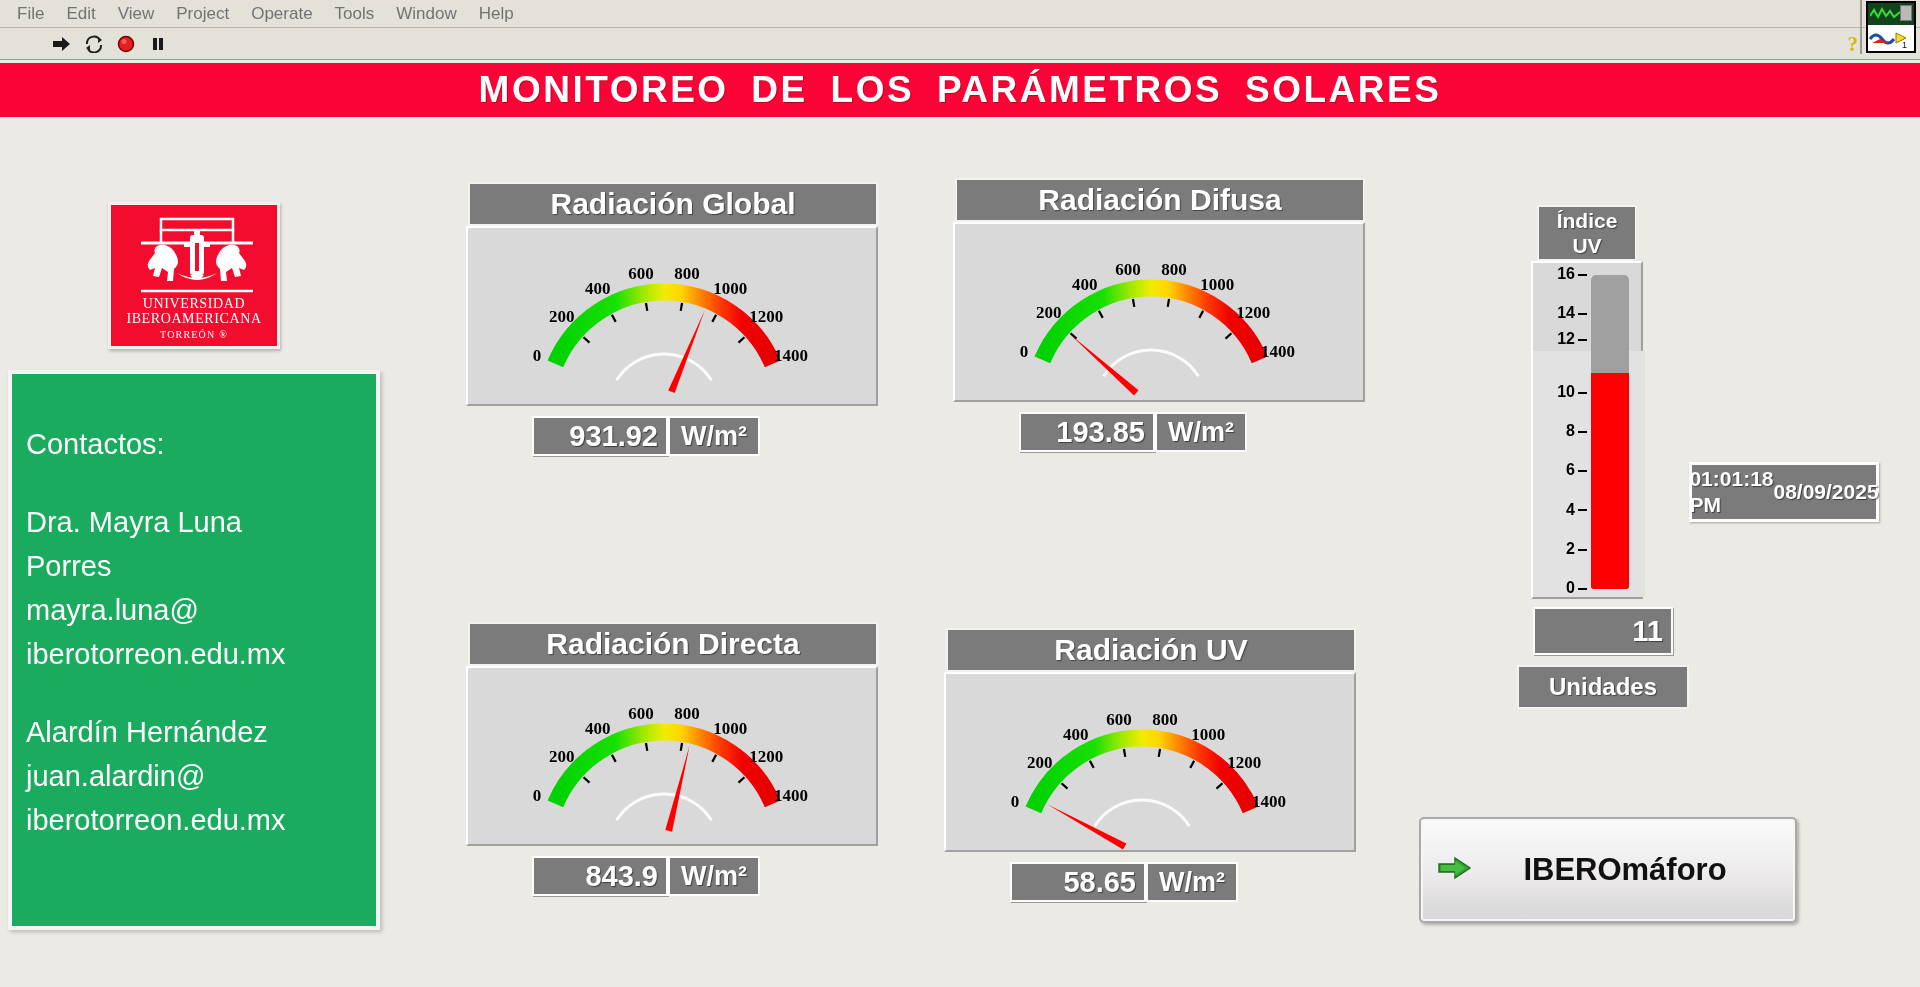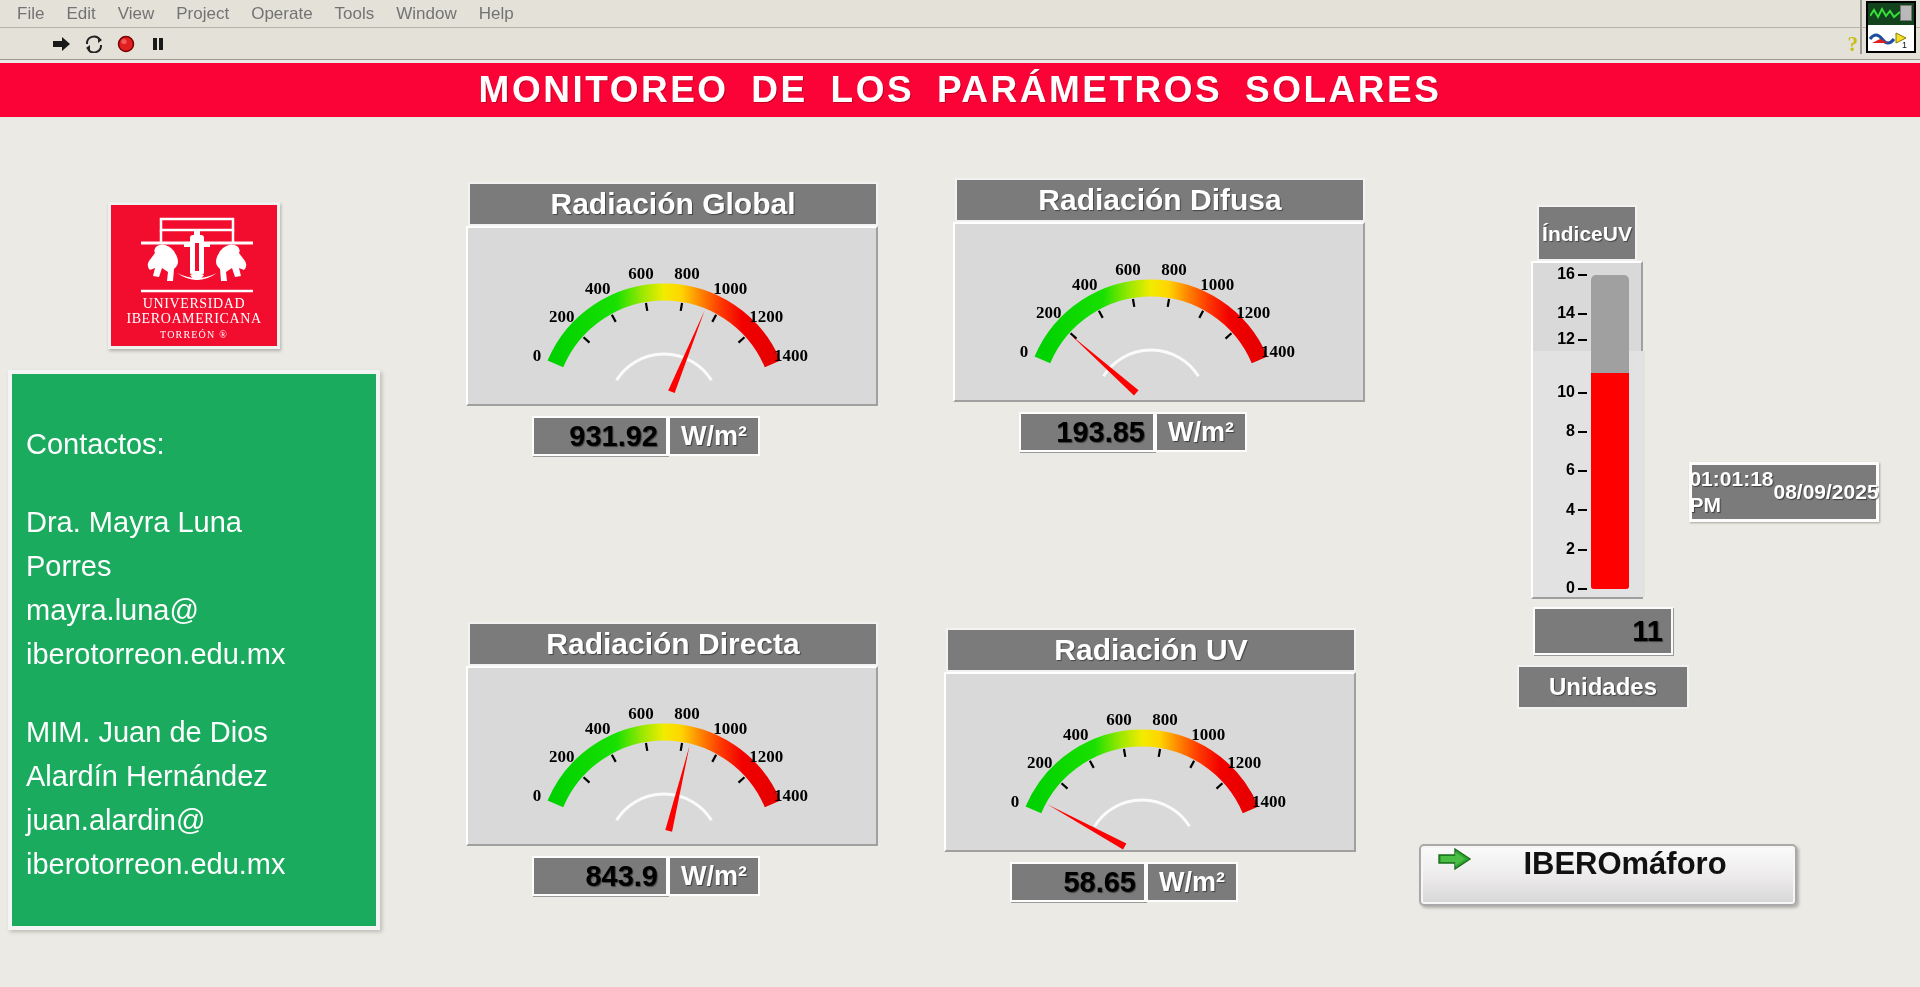--- a/index.html
+++ b/index.html
@@ -164,7 +164,7 @@
 
   
   #uv-wrap { position:absolute; left: 1531px; top: 205px; }
-  #uv-title { width: 100px; height: 56px; font-size:21px; line-height:25px; margin-left: 6px;}
+  #uv-title { width: 100px; height: 56px; font-size:21px; flex-direction:column; line-height:25px; margin-left: 6px;}
   #uv-body {
     width: 112px; height: 338px;
     position: relative;

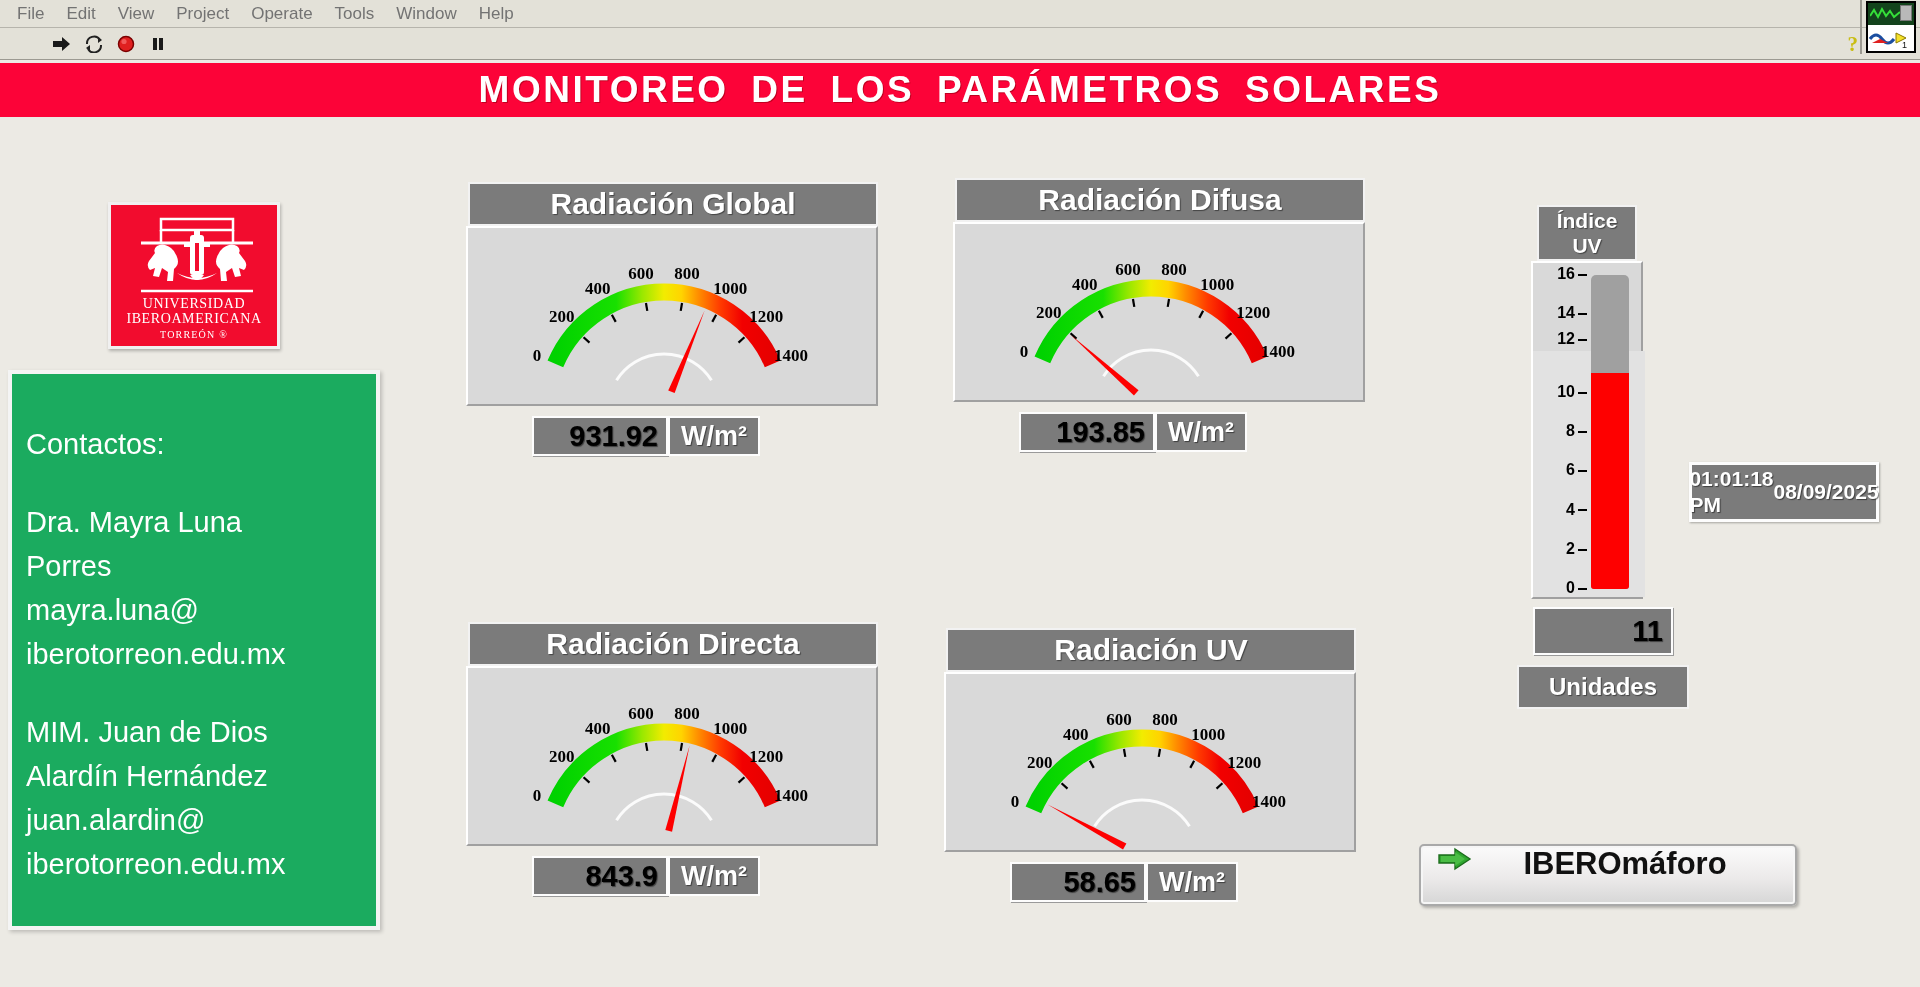--- a/index.html
+++ b/index.html
@@ -97,7 +97,7 @@
   }
   .lv-numeric {
     background: #7b7b7b;
-    color: #000000;
+    color: #ffffff;
     font-weight: bold;
     display: flex; align-items: center; justify-content: flex-end;
     padding-right: 8px;

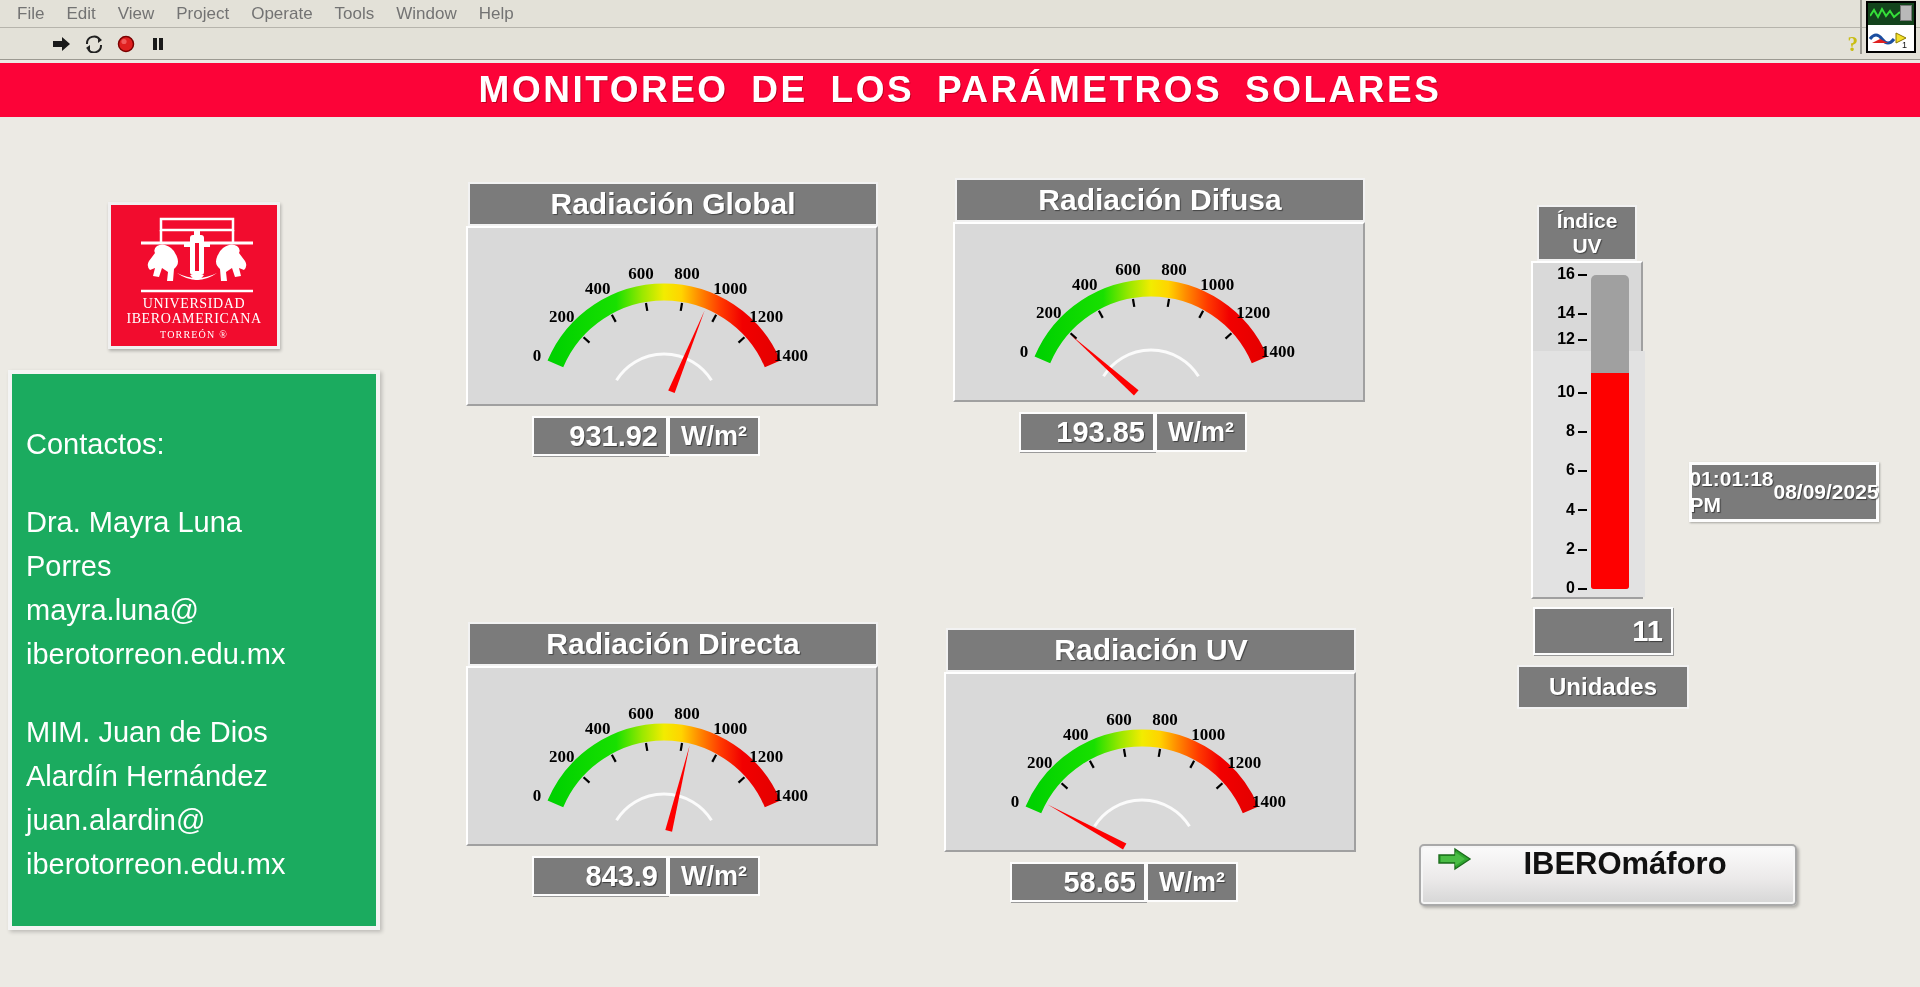--- a/index.html
+++ b/index.html
@@ -316,7 +316,6 @@
     <div>iberotorreon.edu.mx</div>
   </div>
   <div class="blk">
-    <div>MIM. Juan de Dios</div>
     <div>Alardín Hernández</div>
     <div>juan.alardin@</div>
     <div>iberotorreon.edu.mx</div>

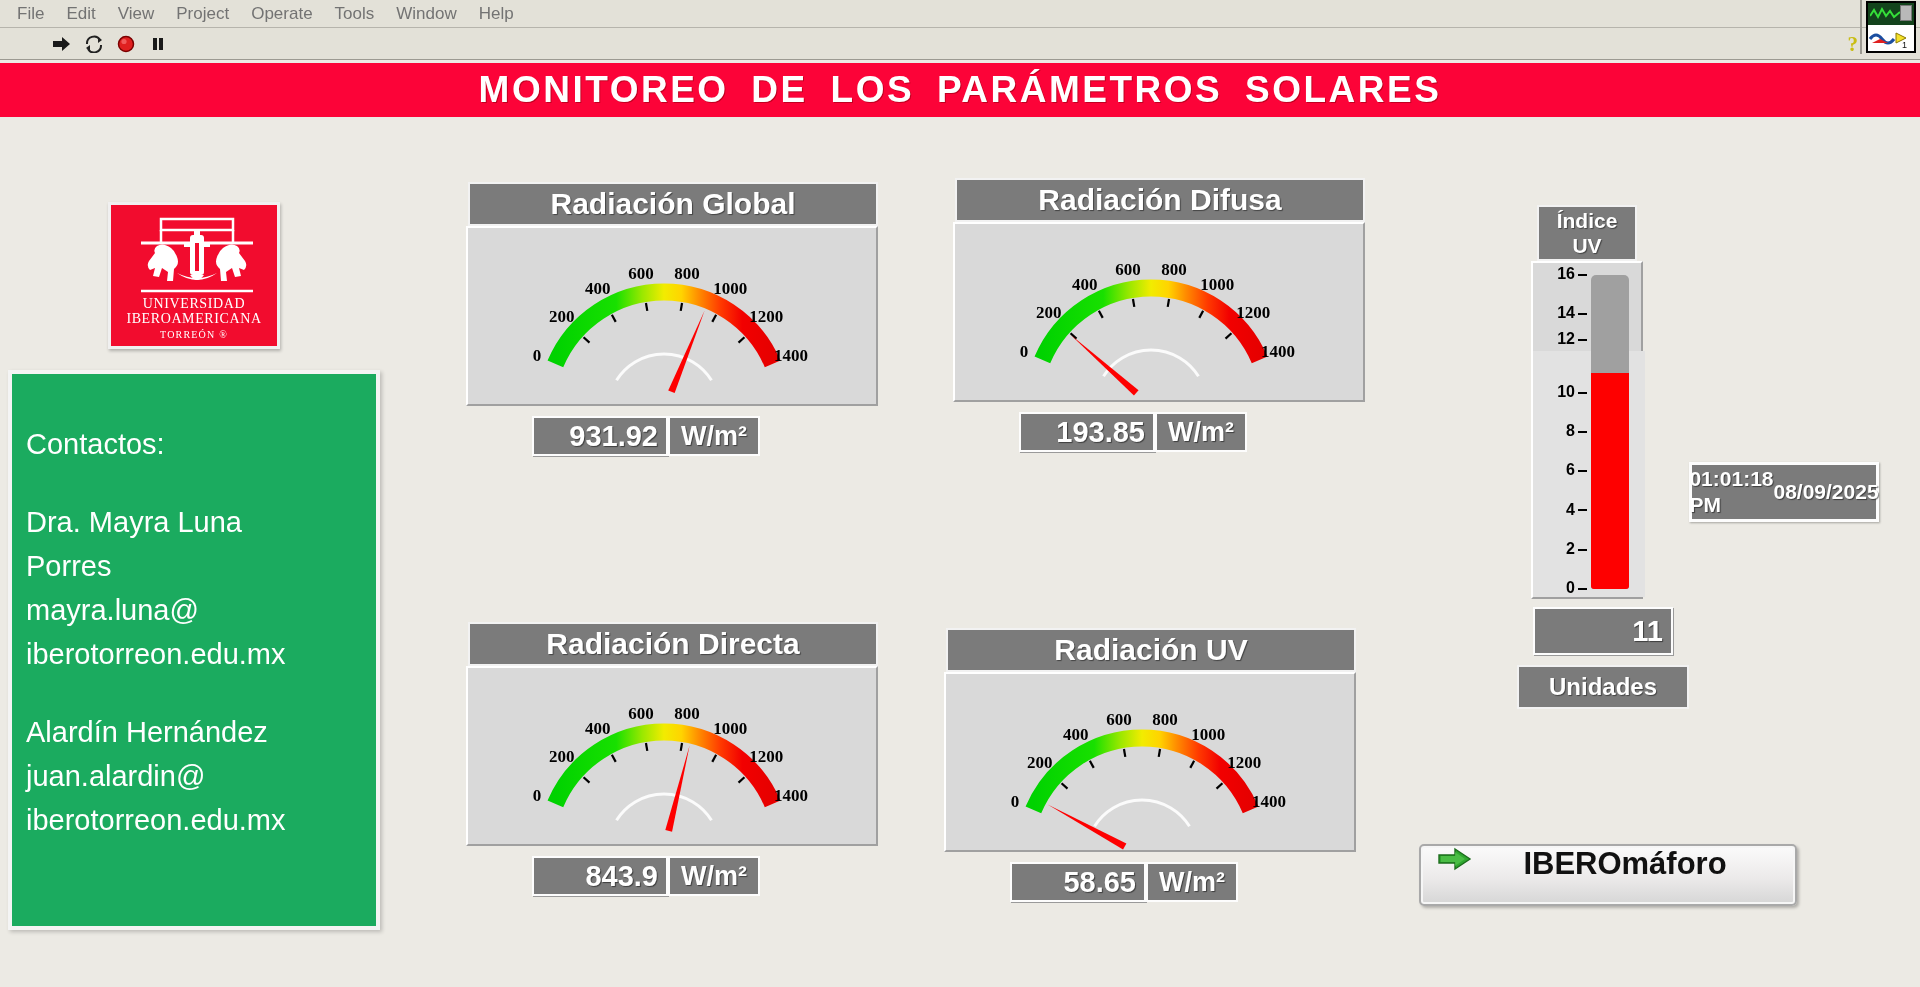--- a/index.html
+++ b/index.html
@@ -205,13 +205,13 @@
 
   
   #ibero-btn {
-    position:absolute; left:1419px; top:844px;
-    width: 378px; height: 62px;
+    position:absolute; left:1419px; top:817px;
+    width: 378px; height: 106px;
     background: linear-gradient(180deg,#fbfbfb 0%, #eceaea 55%, #d6d6d6 100%);
     border: 2px solid #a9a9a9;
     border-radius: 5px;
     box-shadow: 2px 2px 3px rgba(0,0,0,.25), inset 0 0 0 2px #f6f6f6;
-    display:flex; 
+    display:flex; align-items:center;
   }
   #ibero-btn .lbl {
     flex: 1; text-align:center;

